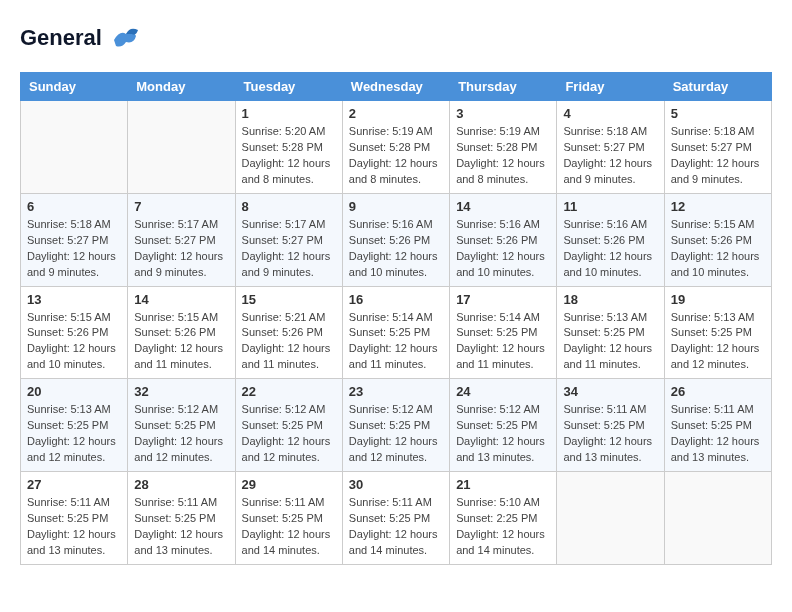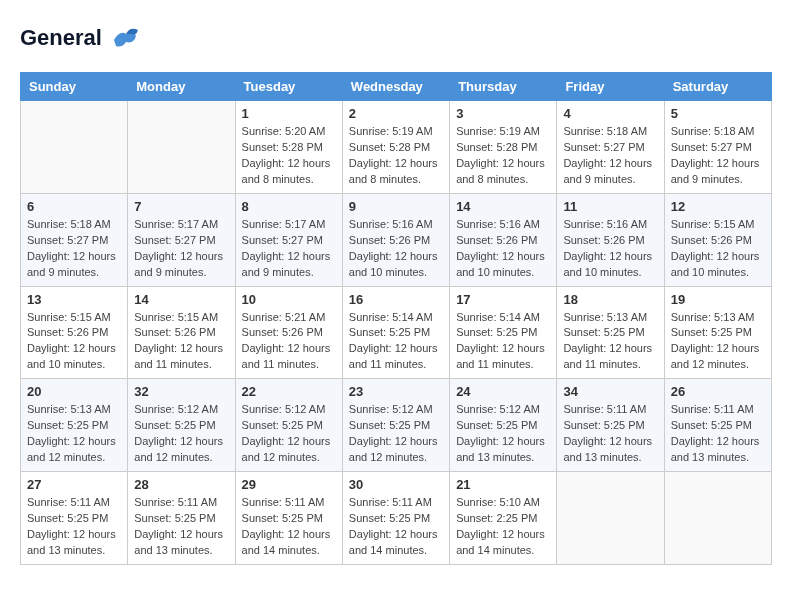--- a/index.html
+++ b/index.html
@@ -227,7 +227,7 @@
 and 11 minutes.</div>
         </td>
         <td>
-          <span class="day-number">10</span>
+          <span class="day-number">15</span>
           <div class="day-info">Sunrise: 5:21 AM
 Sunset: 5:26 PM
 Daylight: 12 hours

